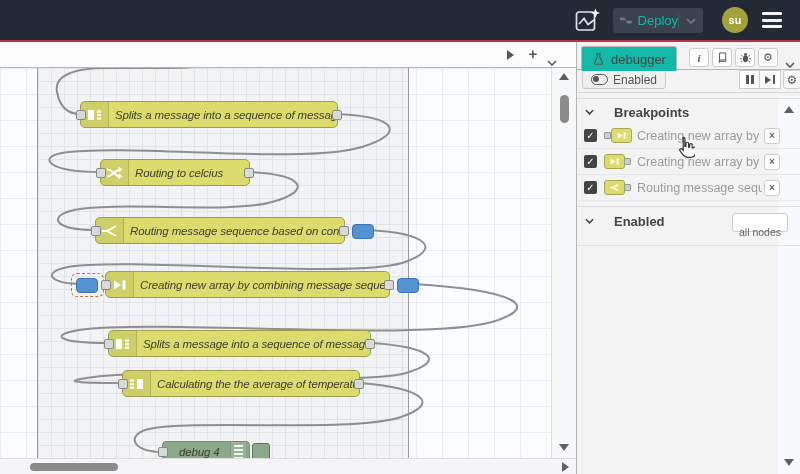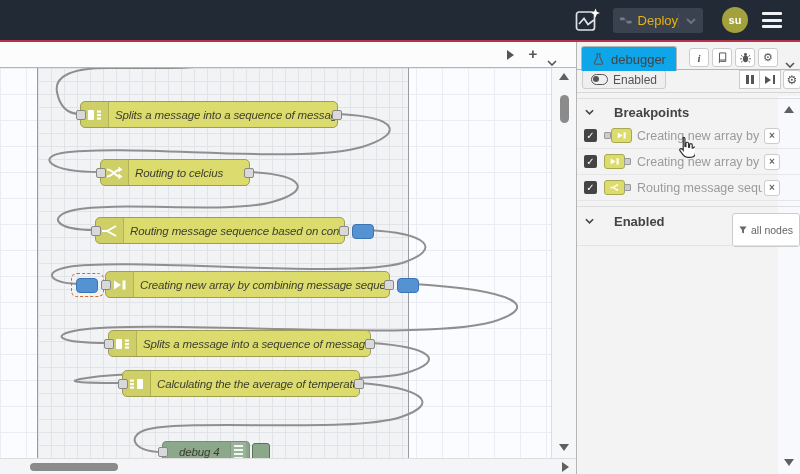--- a/index.html
+++ b/index.html
@@ -11,7 +11,7 @@
   .red-line { position:absolute; left:0; top:40px; width:800px; height:2px; background:#b73349; }
   .ai-icon { position:absolute; left:574px; top:7px; width:27px; height:27px; }
   .deploy-btn { position:absolute; left:613px; top:8px; width:90px; height:25px; background:#3a4250; border-radius:3px; display:flex; align-items:center; padding:0 7px; cursor:default; }
-  .deploy-label { color:#eab308; font-size:13px; margin-left:6px; }
+  .deploy-label { color:#14b8a6; font-size:13px; margin-left:6px; }
   .deploy-caret { margin-left:auto; border-left:1px solid #4a5260; padding-left:7px; height:15px; display:flex; align-items:center; }
   .avatar { position:absolute; left:722px; top:7px; width:26px; height:26px; border-radius:50%; background:#a2a13b; color:#fff; font-size:11px; font-weight:bold; display:flex; align-items:center; justify-content:center; }
   .hamburger { position:absolute; left:762px; top:12px; width:20px; height:16px; display:flex; flex-direction:column; justify-content:space-between; cursor:pointer; }

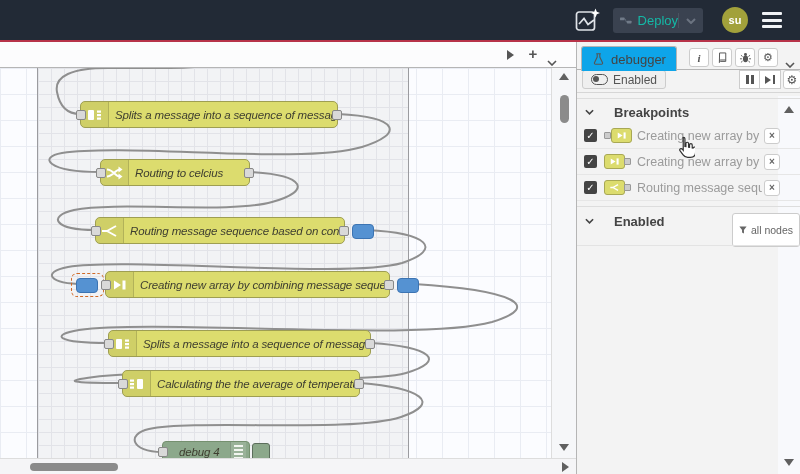--- a/index.html
+++ b/index.html
@@ -71,7 +71,7 @@
   .sb-arr-down { position:absolute; left:207px; top:417px; }
 
   .sb-tabs { position:absolute; left:0; top:0; width:224px; height:28px; border-bottom:1px solid #b5b5b5; background:#f3f3f3; }
-  .sb-tab { position:absolute; left:4px; top:4px; height:25px; background:#0ea5e9; border:1px solid #b5b5b5; border-bottom:none; border-radius:3px 3px 0 0; display:flex; align-items:center; padding:0 10px; gap:6px; font-size:13px; color:#444; z-index:2; cursor:pointer; }
+  .sb-tab { position:absolute; left:4px; top:4px; height:25px; background:#14b8a6; border:1px solid #b5b5b5; border-bottom:none; border-radius:3px 3px 0 0; display:flex; align-items:center; padding:0 10px; gap:6px; font-size:13px; color:#444; z-index:2; cursor:pointer; }
   .sb-iconbtn { position:absolute; top:6px; width:20px; height:19px; background:#fff; border:1px solid #ccc; border-radius:3px; display:flex; align-items:center; justify-content:center; font-size:11px; color:#555; cursor:pointer; }
   .sb-caret { position:absolute; left:208px; top:12px; cursor:pointer; }
 

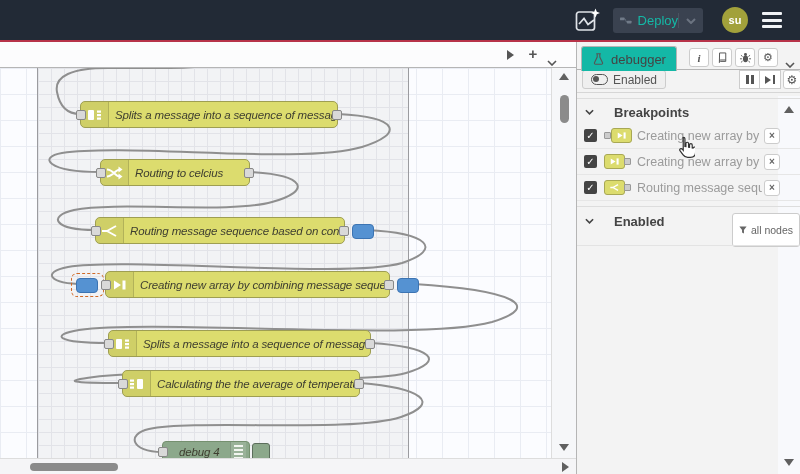--- a/index.html
+++ b/index.html
@@ -98,7 +98,7 @@
   .bp-label { position:absolute; left:60px; top:0; width:125px; line-height:26px; font-size:12.5px; color:#9b9b9b; white-space:nowrap; overflow:hidden; }
   .bp-x { position:absolute; left:187px; top:5px; width:16px; height:16px; background:#fff; border:1px solid #ccc; border-radius:3px; color:#666; font-size:10px; font-weight:bold; line-height:14px; text-align:center; cursor:pointer; }
 
-  .allnodes-btn { position:absolute; left:155px; top:4px; height:19px; background:#fff; border:1px solid #ccc; border-radius:3px; display:flex; align-items:center; gap:4px; padding:16px 6px; font-size:10.5px; color:#666; cursor:pointer; }
+  .allnodes-btn { position:absolute; left:155px; top:4px; height:19px; background:#fff; border:1px solid #ccc; border-radius:3px; display:flex; align-items:center; gap:4px; padding:8px 6px; font-size:10.5px; color:#666; cursor:pointer;flex-direction:column; }
 
   .cursor-hand { position:absolute; left:678px; top:136px; z-index:9; }
 </style>

